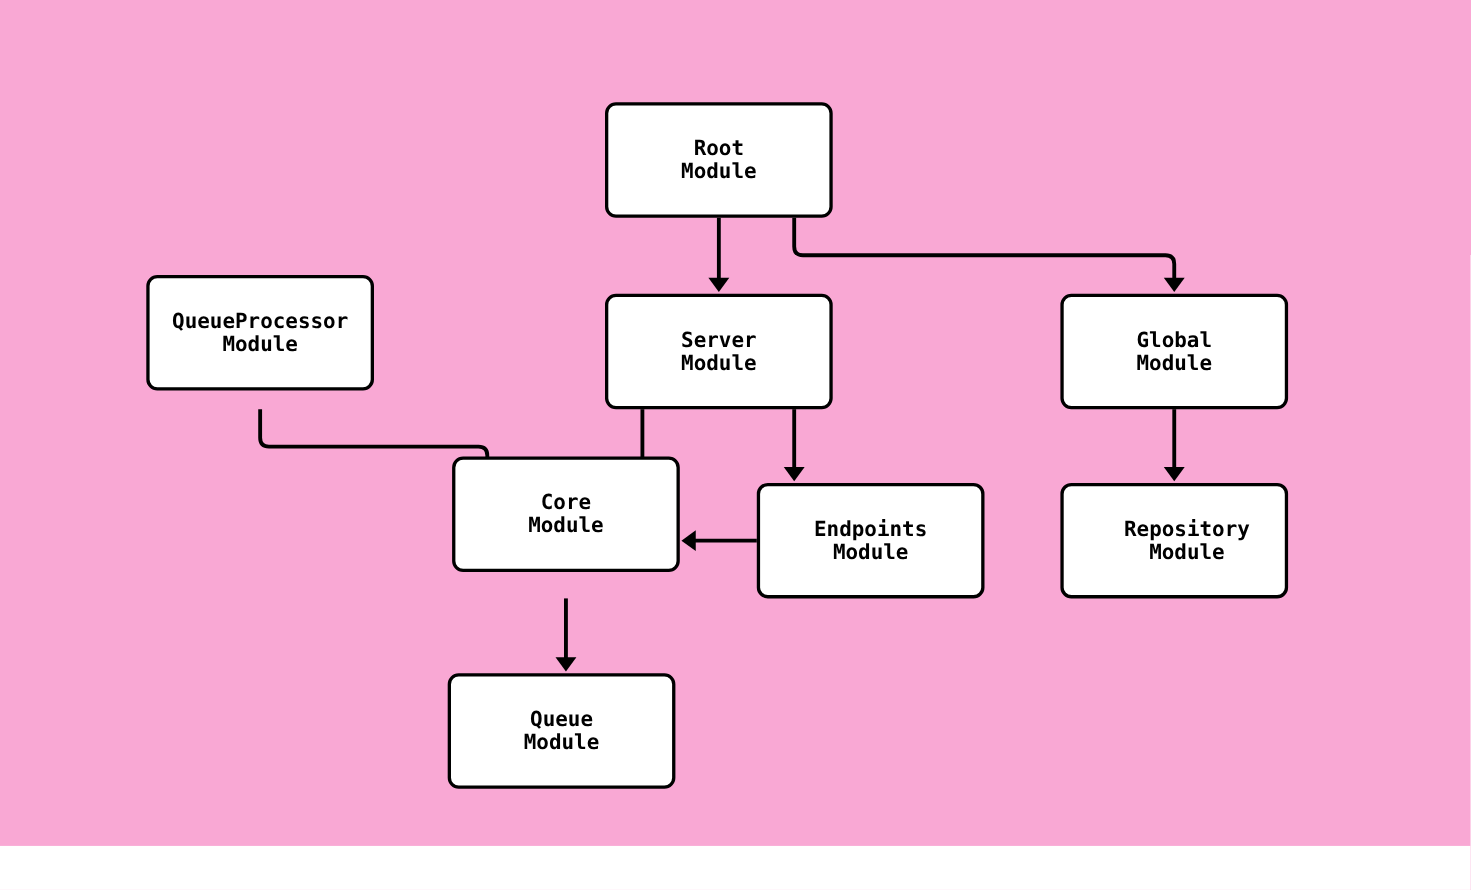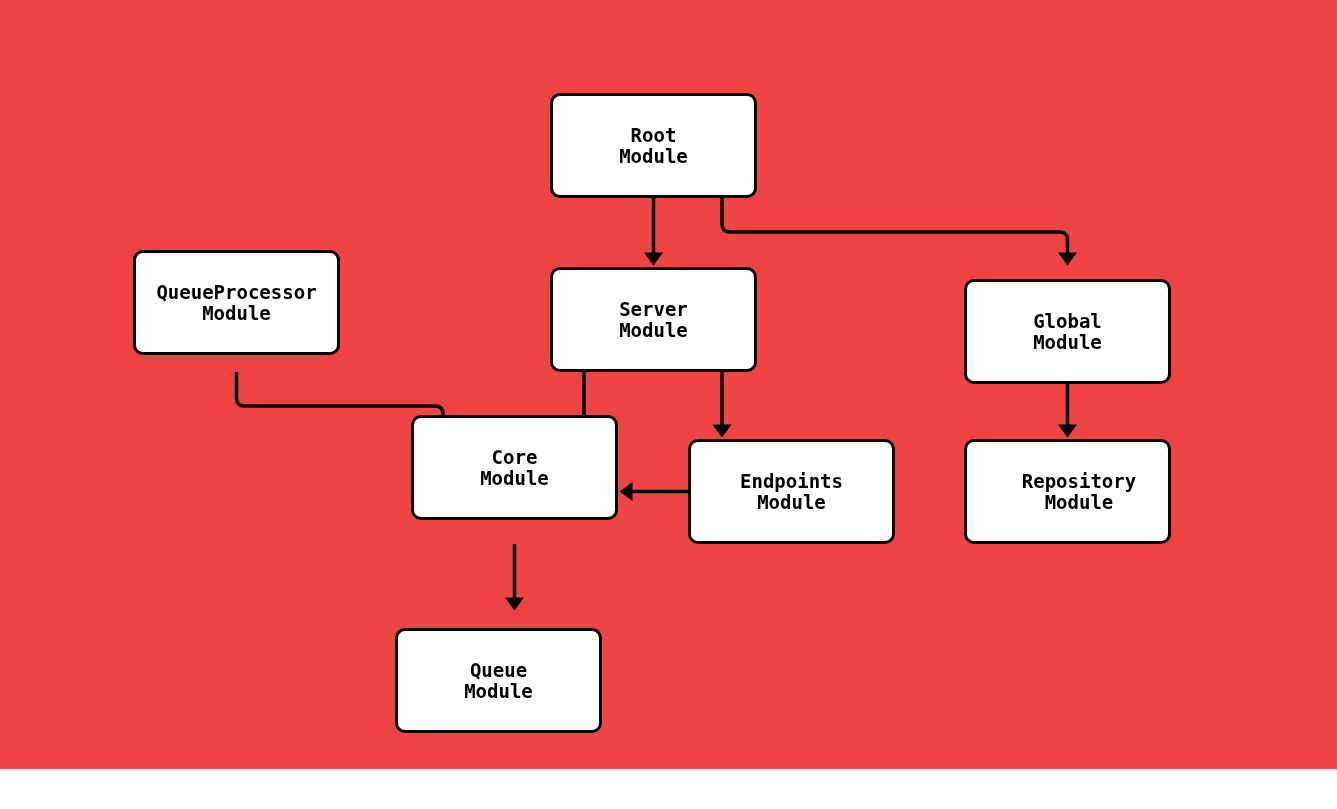--- a/index.html
+++ b/index.html
@@ -11,7 +11,7 @@
     position: relative;
     width: 1337px;
     height: 769px;
-    background: #ef4444;
+    background: #f9a8d4;
     overflow: hidden;
   }
   #edge-layer {

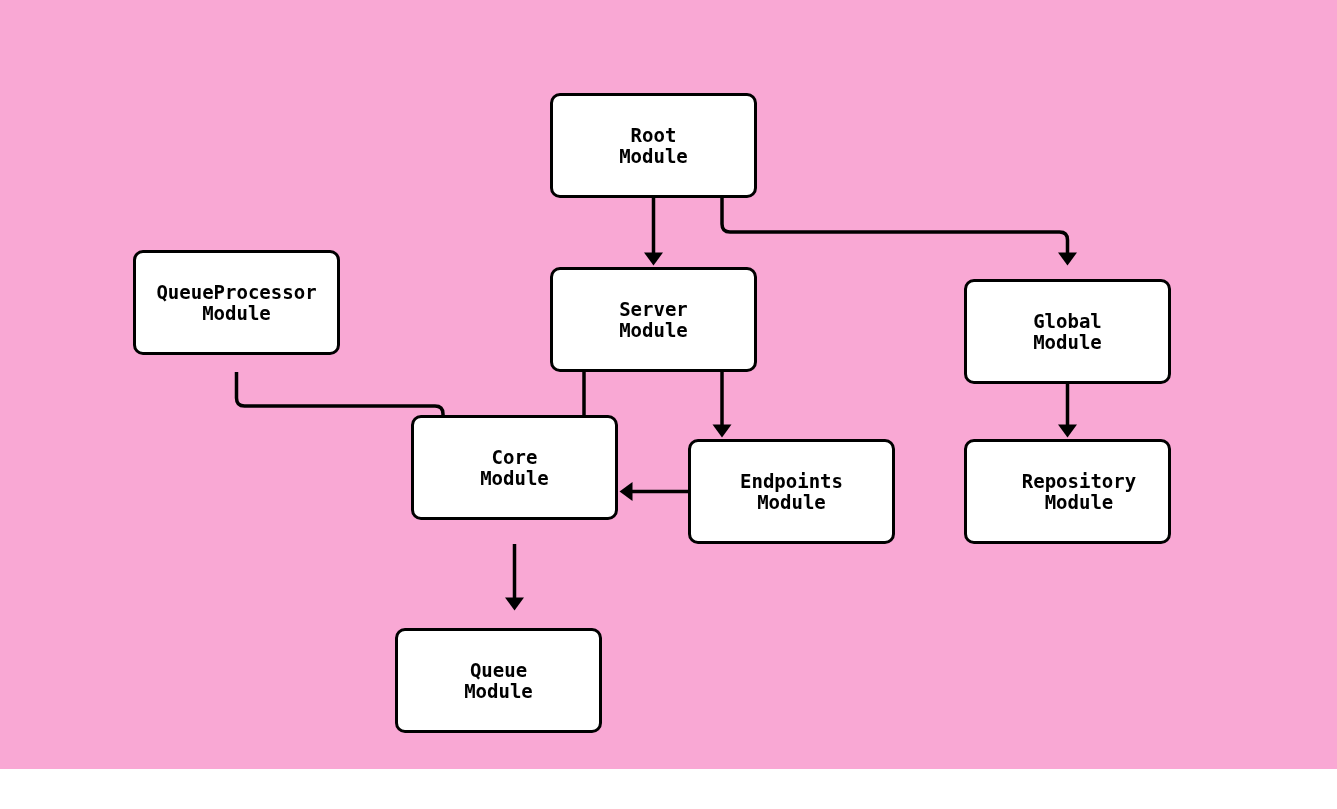--- a/index.html
+++ b/index.html
@@ -56,7 +56,7 @@
   #node-root          { left: 550px; top: 93px;  }
   #node-server        { left: 550px; top: 267px; align-items: center; }
   #node-queueprocessor{ left: 133px; top: 250px; }
-  #node-global        { left: 964px; top: 279px; }
+  #node-global        { left: 964px; top: 267px; }
   #node-core          { left: 411px; top: 415px; align-items: center; }
   #node-endpoints     { left: 688px; top: 439px; }
   #node-repository    { left: 964px; top: 439px; padding-left: 23px; }

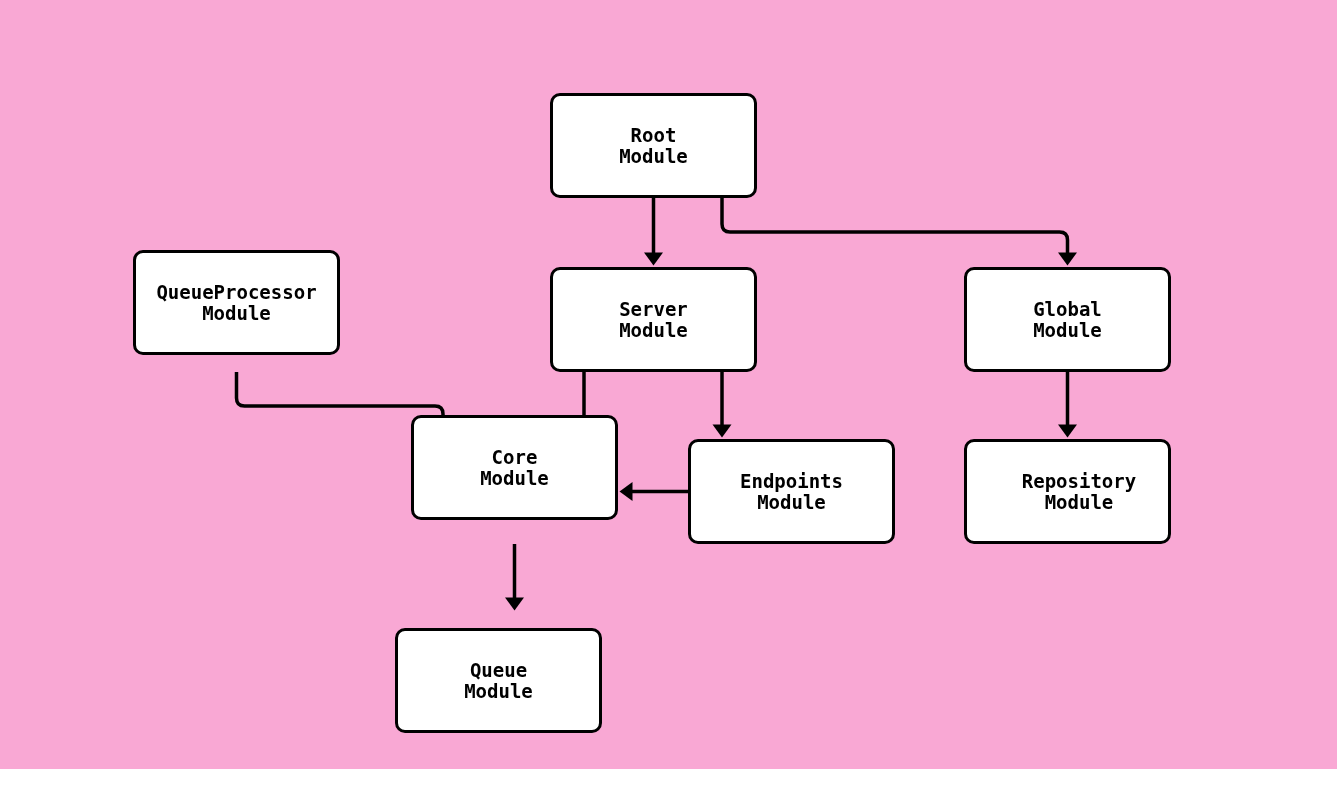--- a/index.html
+++ b/index.html
@@ -60,7 +60,7 @@
   #node-core          { left: 411px; top: 415px; align-items: center; }
   #node-endpoints     { left: 688px; top: 439px; }
   #node-repository    { left: 964px; top: 439px; padding-left: 23px; }
-  #node-queue         { left: 395px; top: 612px; margin-top: 16px; }
+  #node-queue         { left: 407px; top: 612px; }
 </style>
 </head>
 <body>

